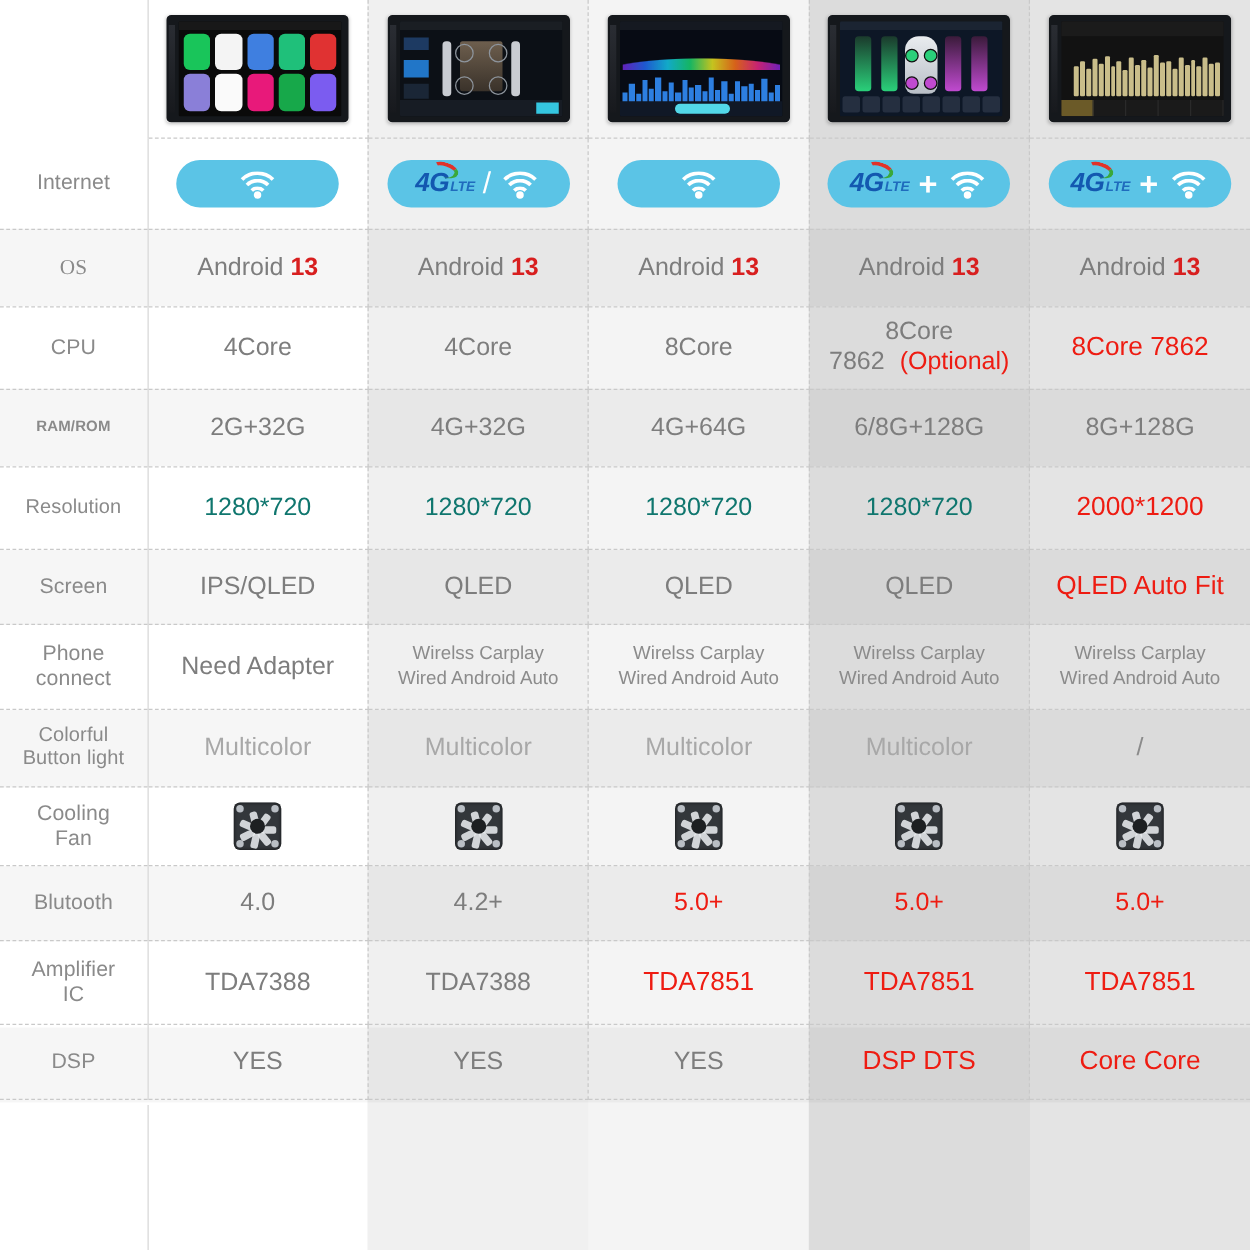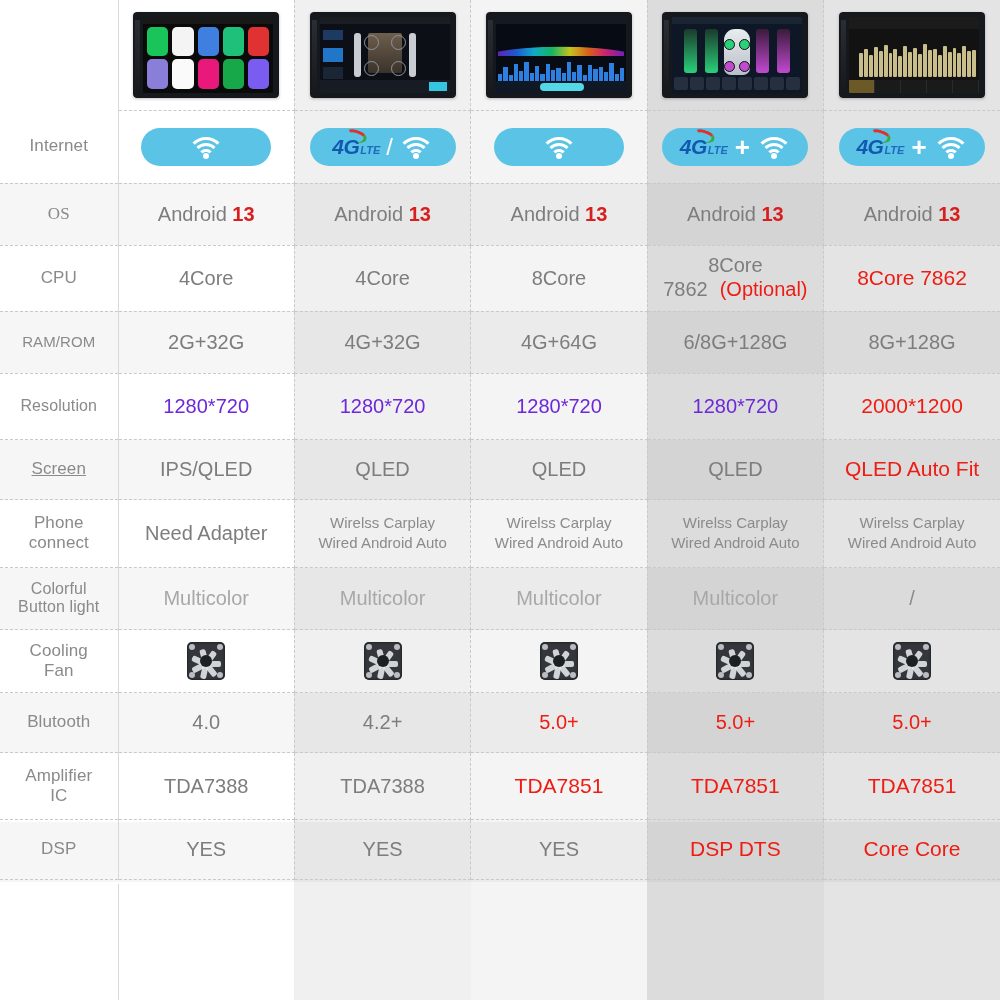--- a/index.html
+++ b/index.html
@@ -479,7 +479,7 @@
     </tr>
 
     <tr>
-      <td class="cell lbl" style="height:62px;font-size:15px;">RAM/ROM</td>
+      <td class="cell lbl" style="height:62px;font-size:12px;font-weight:bold;">RAM/ROM</td>
       <td class="cell"><span class="val">2G+32G</span></td>
       <td class="cell"><span class="val">4G+32G</span></td>
       <td class="cell"><span class="val">4G+64G</span></td>

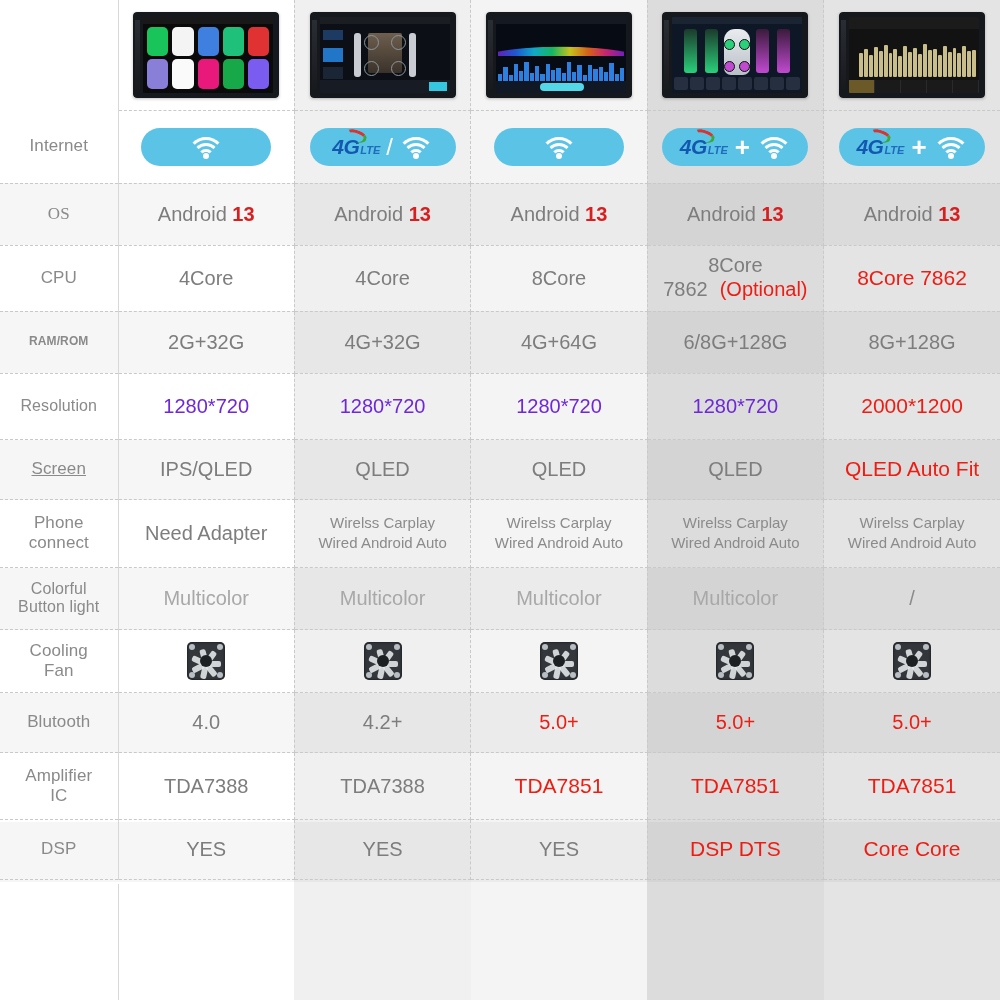--- a/index.html
+++ b/index.html
@@ -57,7 +57,7 @@
   
   .val{font-size:20px;color:#7d7d7d;line-height:1.2;}
   .val.small{font-size:15px;line-height:1.35;color:#8b8b8b;}
-  .val.blue{color:#6d28d9;font-size:20px;}
+  .val.blue{color:#0f766e;font-size:20px;}
   .val.red{color:#ee1c12;font-size:20px;}
   .val.redbig{color:#ee1c12;font-size:21px;}
   .val.gray-lite{color:#a8a8a8;}

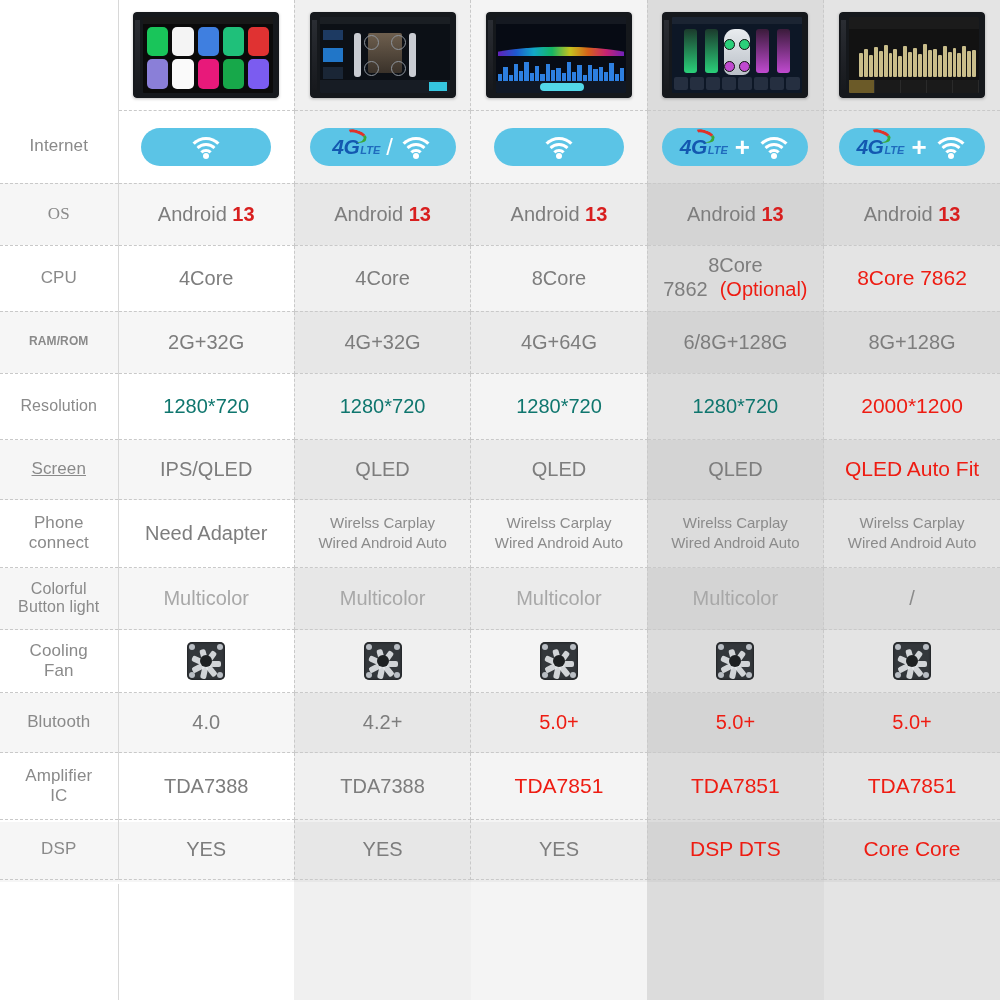--- a/index.html
+++ b/index.html
@@ -497,7 +497,7 @@
     </tr>
 
     <tr>
-      <td class="cell lbl" style="height:60px;text-decoration:underline;">Screen</td>
+      <td class="cell lbl" style="height:60px;">Screen</td>
       <td class="cell"><span class="val">IPS/QLED</span></td>
       <td class="cell"><span class="val">QLED</span></td>
       <td class="cell"><span class="val">QLED</span></td>

